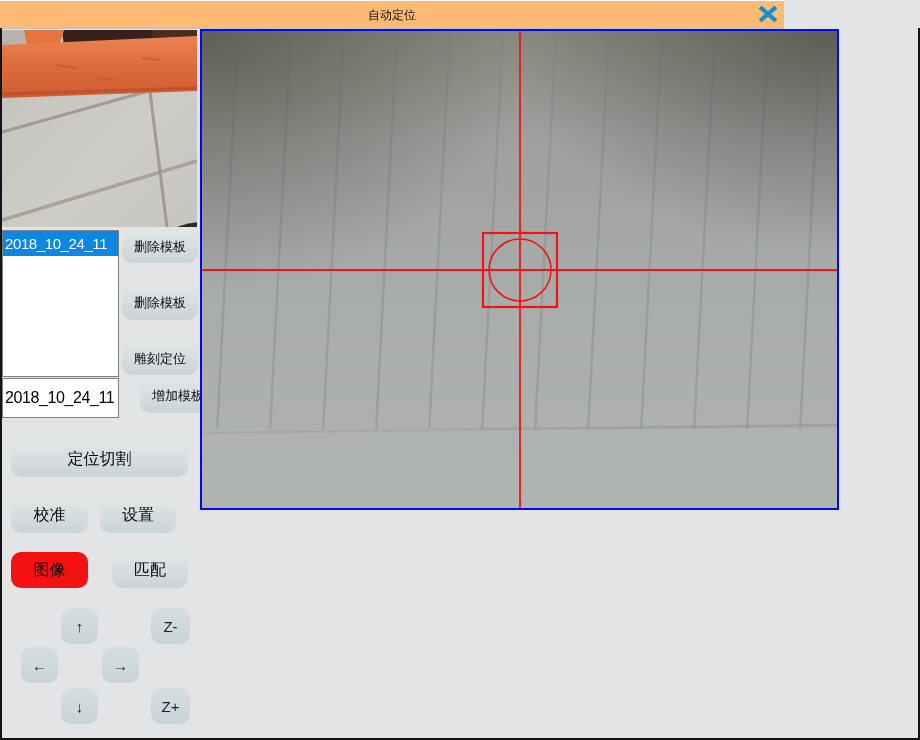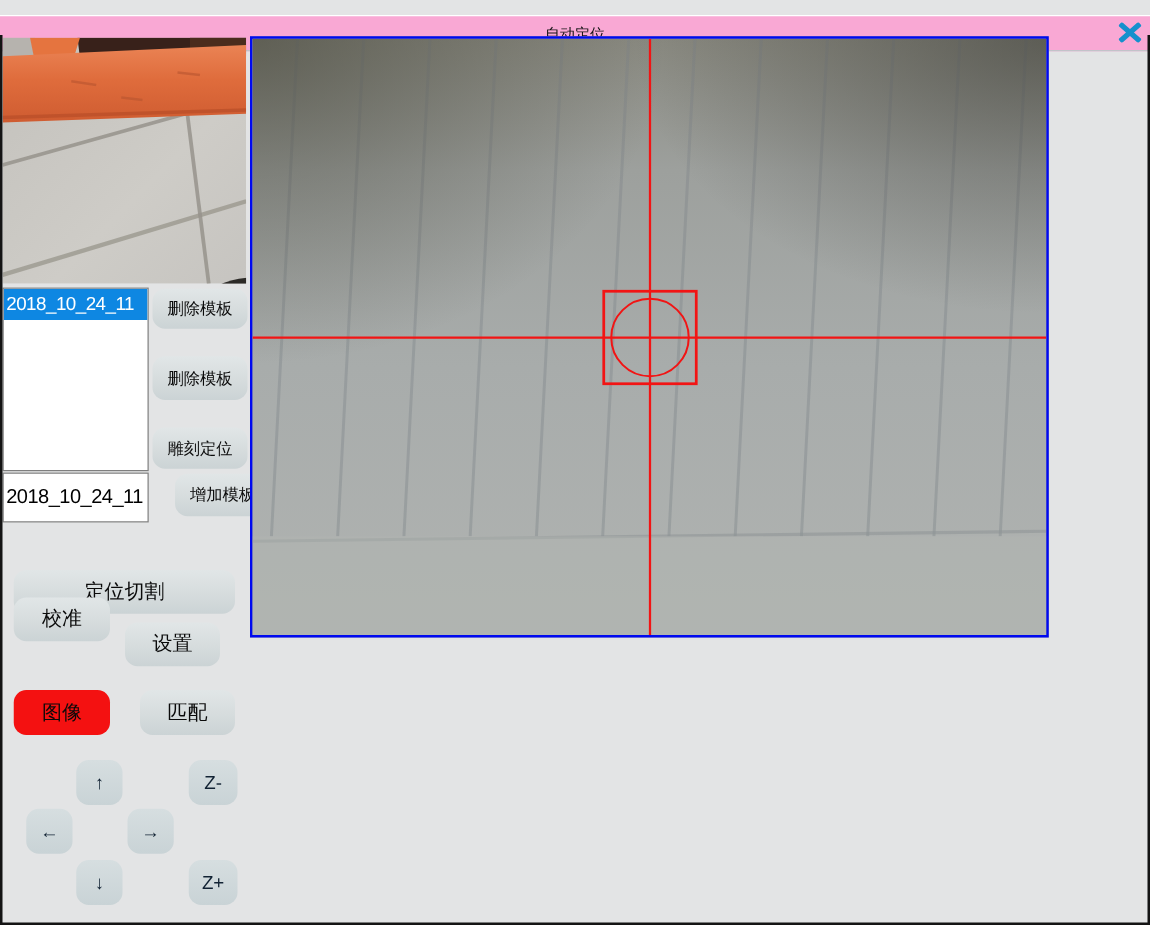--- a/index.html
+++ b/index.html
@@ -10,7 +10,7 @@
   .frame-r{right:0;top:28px;width:2px;bottom:0;}
   .frame-b{left:0;right:0;bottom:0;height:2px;}
 
-  .titlebar{position:absolute;left:0;top:12px;width:920px;height:29px;background:#f9a8d4;border-top:1px solid #ffffff;border-bottom:1px solid #c2c3c9;}
+  .titlebar{position:absolute;left:0;top:0;width:784px;height:29px;background:#fdba74;border-top:1px solid #ffffff;border-bottom:1px solid #c2c3c9;}
   .title{position:absolute;left:0;right:0;top:0;height:29px;line-height:29px;text-align:center;font-size:12px;color:#111;}
   .close-btn{position:absolute;right:3px;top:2px;width:26px;height:25px;background:transparent;border:none;display:flex;align-items:center;justify-content:center;cursor:pointer;padding:0;}
 

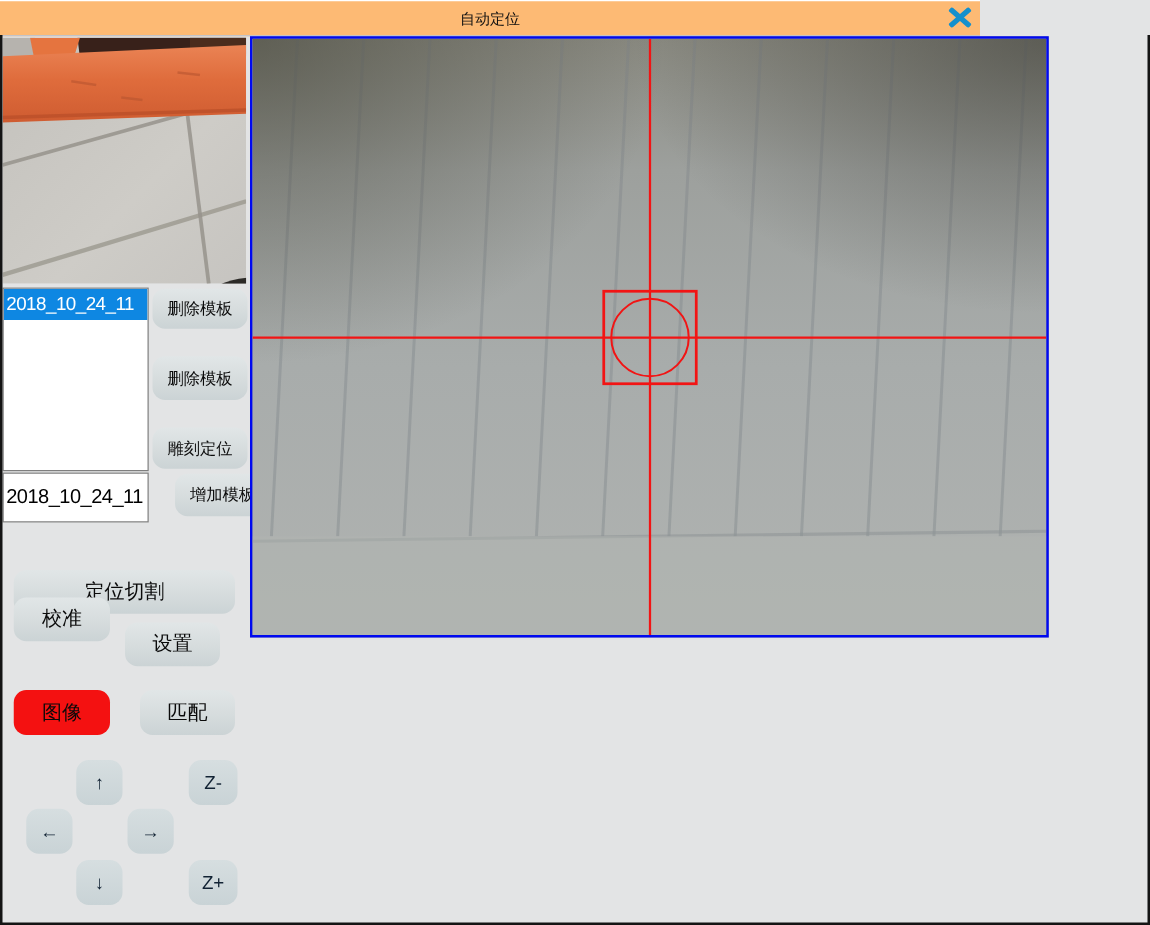--- a/index.html
+++ b/index.html
@@ -32,7 +32,7 @@
   .tpl-clr{left:122px;top:285px;width:76px;height:35px;}
   .tpl-eng{left:122px;top:342px;width:76px;height:33px;}
   .tpl-add{left:122px;top:379px;width:76px;height:34px;margin-left:18px;}
-  .act-cut{left:11px;top:456px;width:177px;height:35px;}
+  .act-cut{left:11px;top:442px;width:177px;height:35px;}
   .act-cal{left:11px;top:478px;width:77px;height:35px;}
   .act-set{left:100px;top:498px;width:76px;height:35px;}
   .act-img{left:11px;top:552px;width:77px;height:36px;}

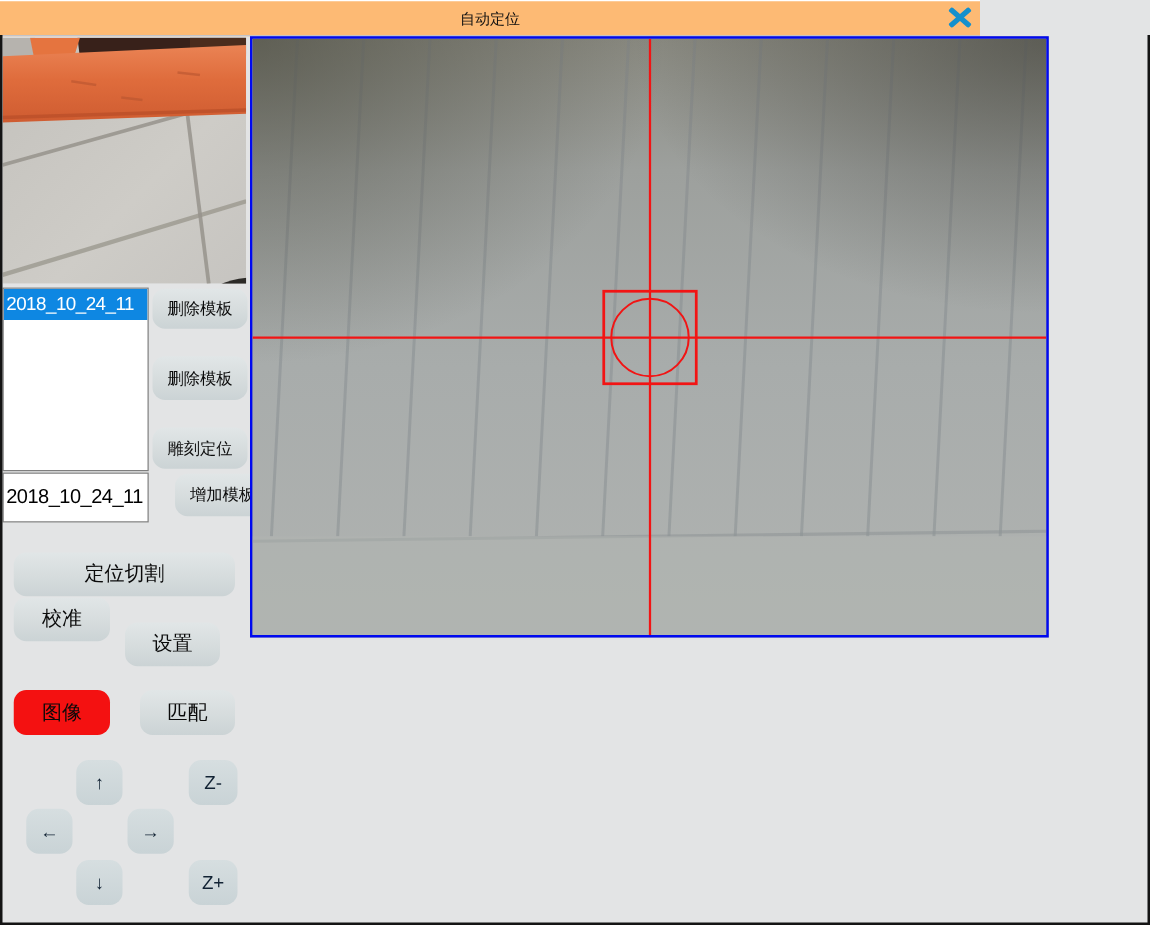--- a/index.html
+++ b/index.html
@@ -33,7 +33,7 @@
   .tpl-eng{left:122px;top:342px;width:76px;height:33px;}
   .tpl-add{left:122px;top:379px;width:76px;height:34px;margin-left:18px;}
   .act-cut{left:11px;top:442px;width:177px;height:35px;}
-  .act-cal{left:11px;top:478px;width:77px;height:35px;}
+  .act-cal{left:11px;top:498px;width:77px;height:35px;}
   .act-set{left:100px;top:498px;width:76px;height:35px;}
   .act-img{left:11px;top:552px;width:77px;height:36px;}
   .act-match{left:112px;top:552px;width:76px;height:36px;}

